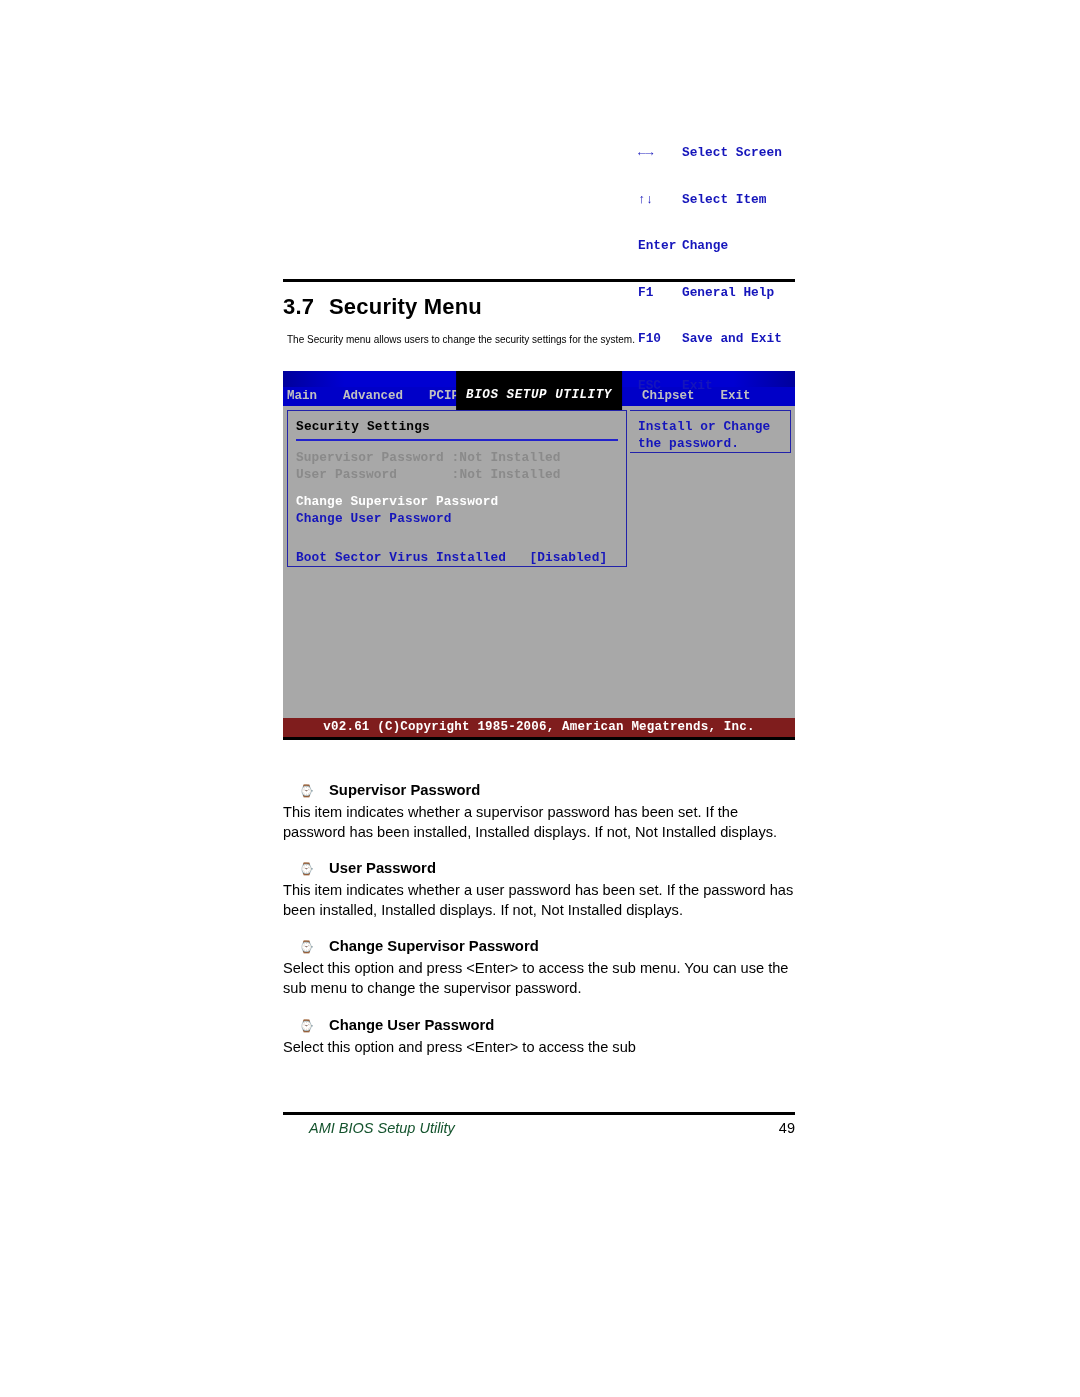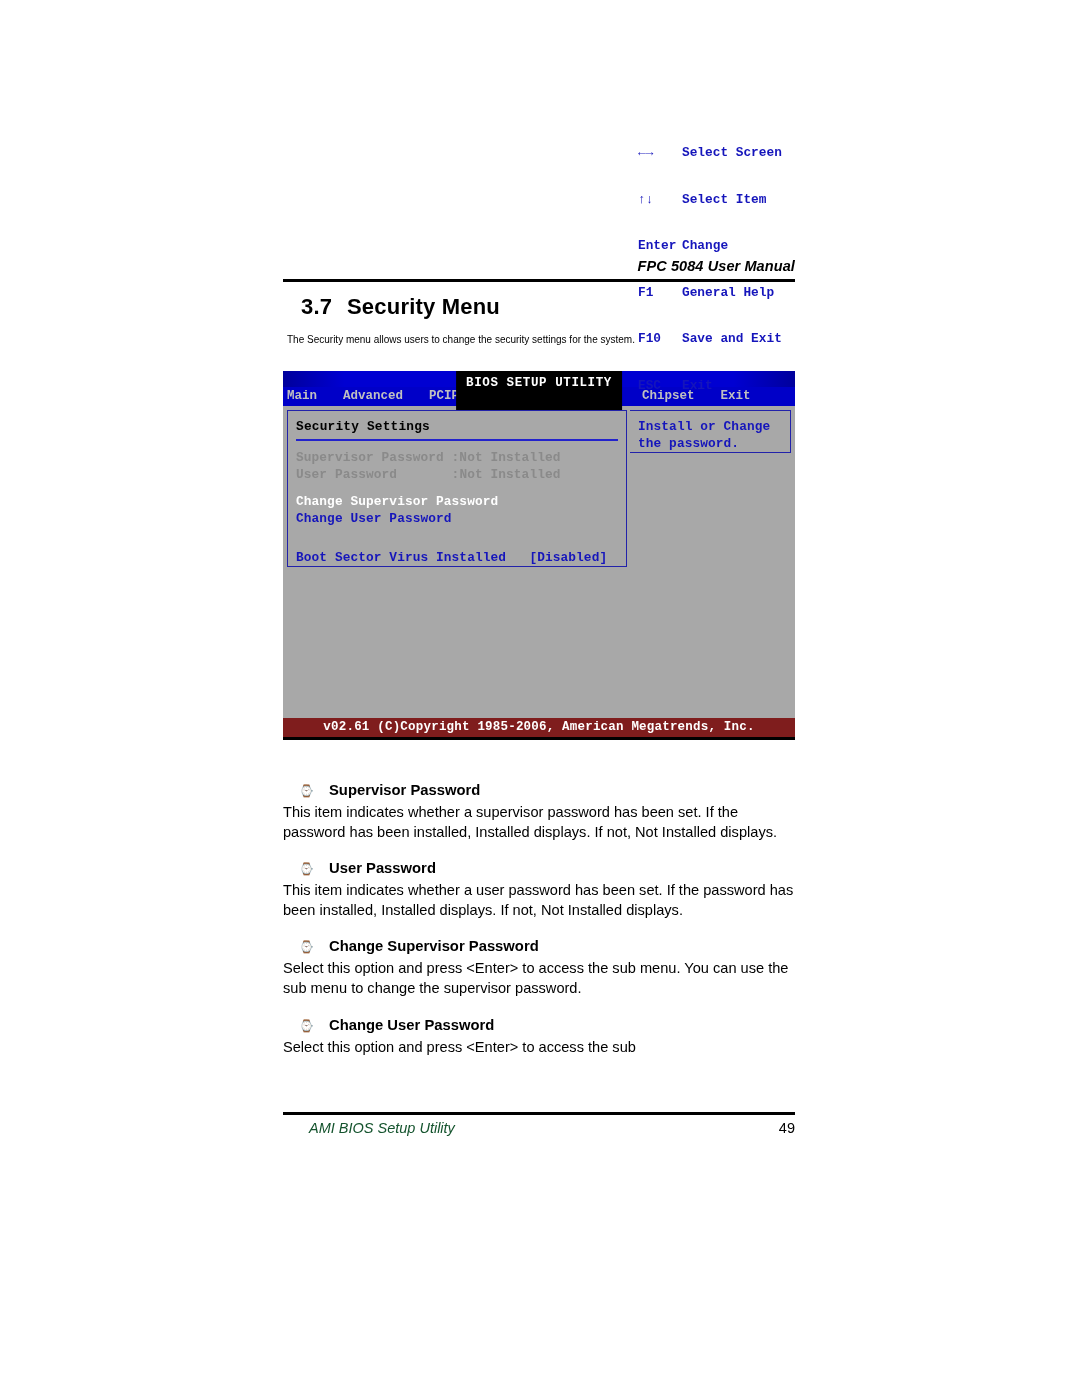--- a/index.html
+++ b/index.html
@@ -267,7 +267,6 @@
 
 <div class="page">
 
-  <div class="running-header">FPC 5084 User Manual</div>
   <div class="header-rule"></div>
 
   <div class="section-heading">

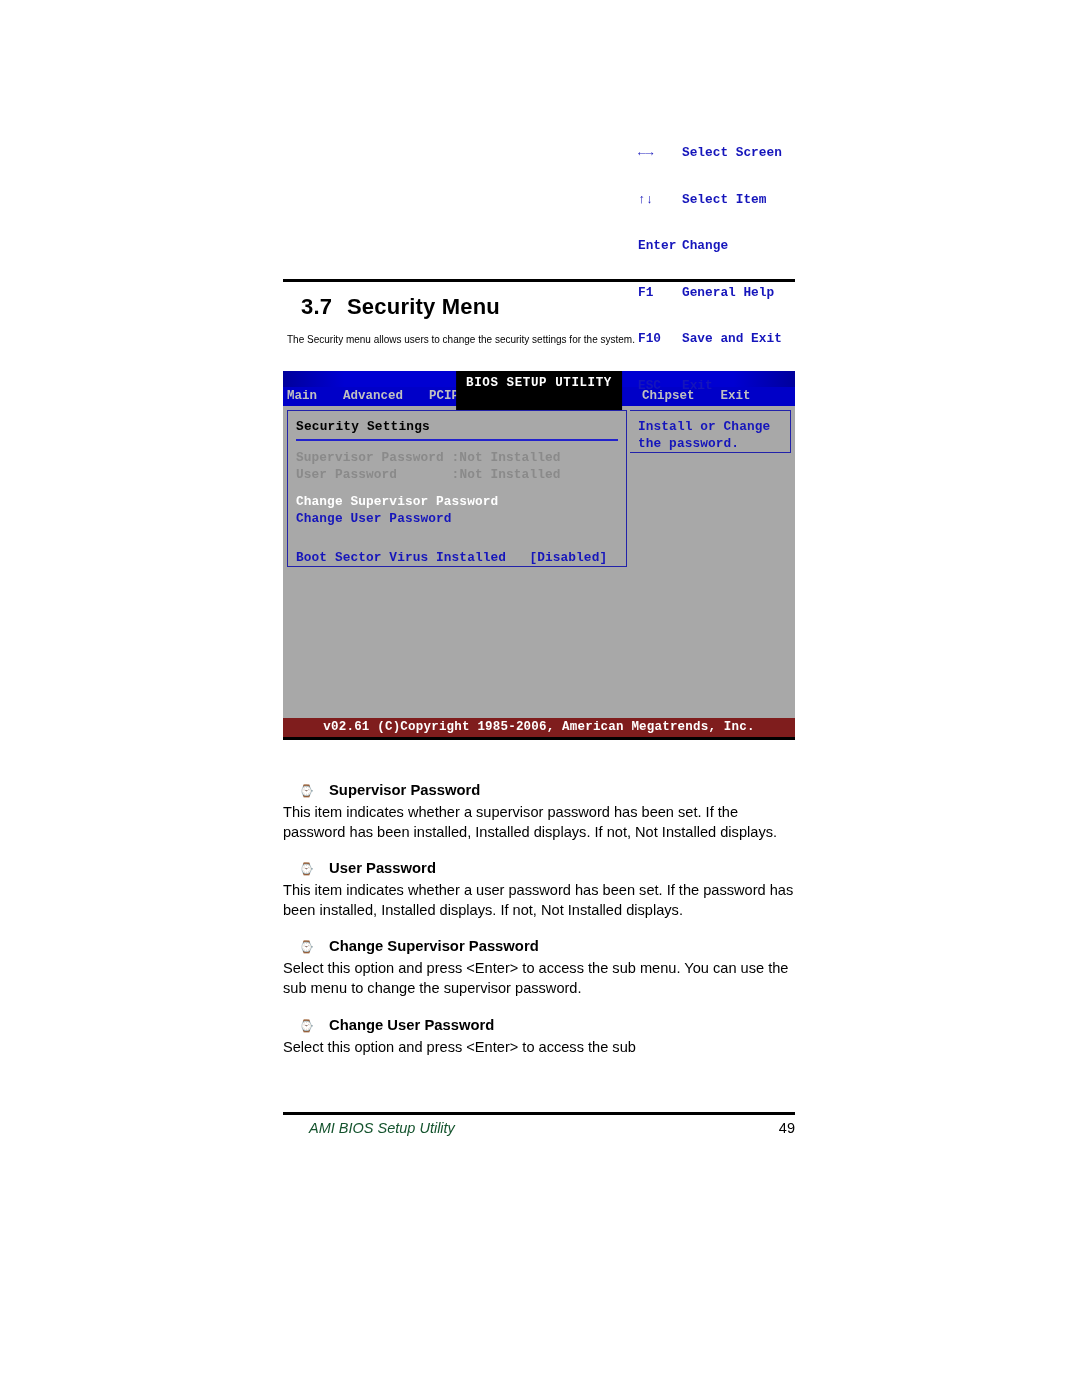--- a/index.html
+++ b/index.html
@@ -61,7 +61,6 @@
   .section-heading .num {
     display: inline-block;
     width: 46px;
-    margin-left: 18px;
   }
 
   .intro {

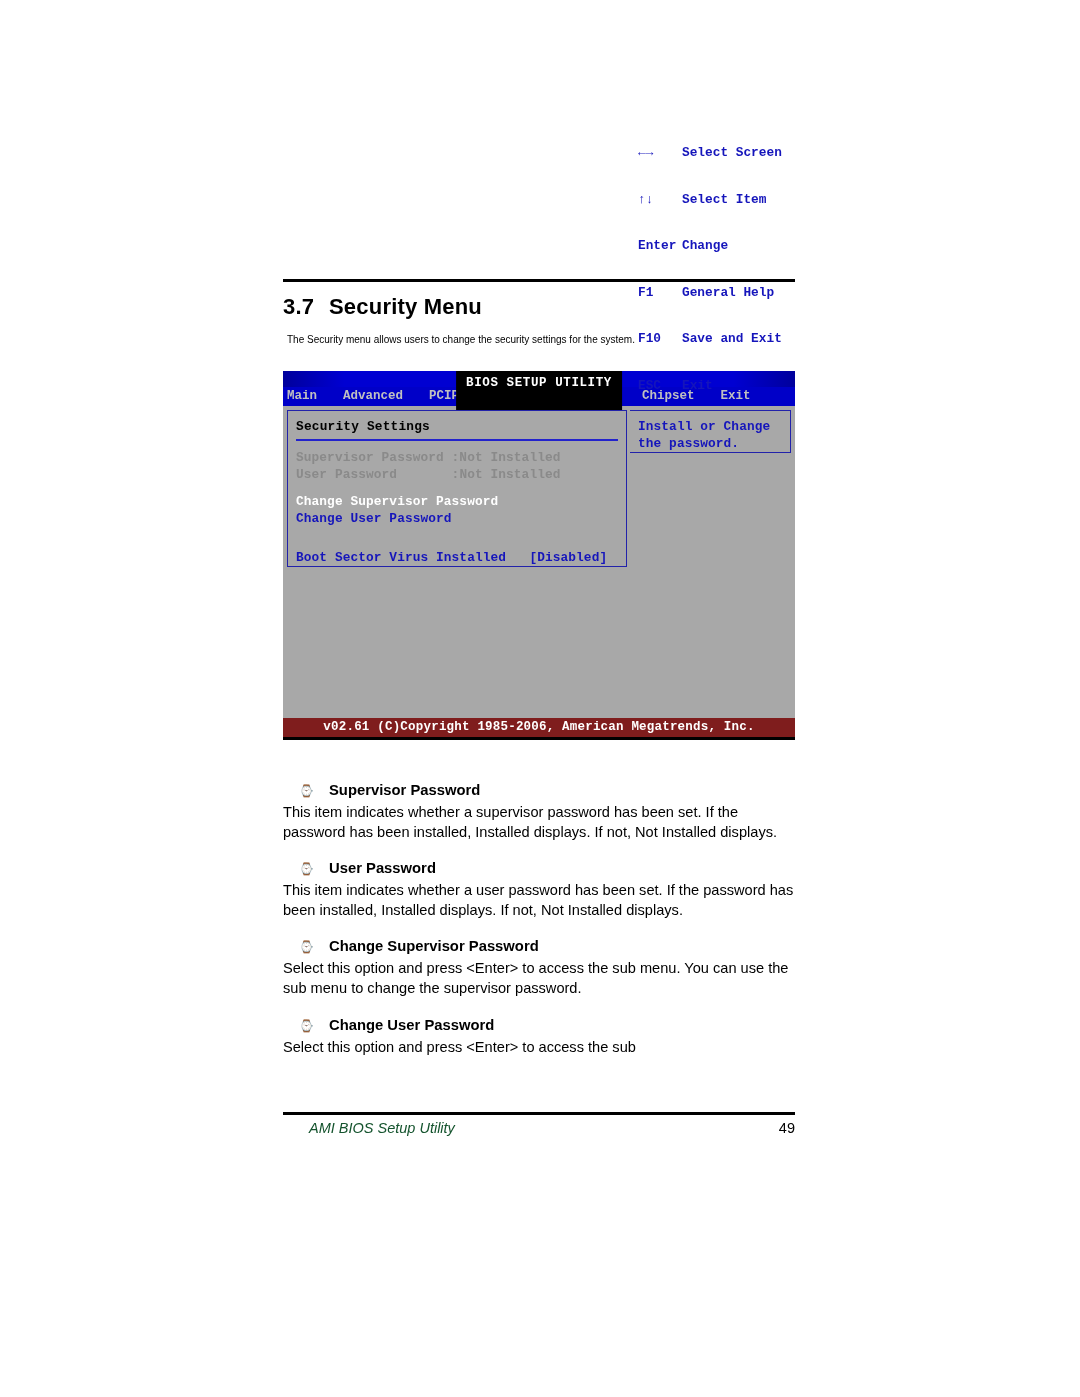--- a/index.html
+++ b/index.html
@@ -101,8 +101,9 @@
     color: #ffffff;
     font-size: 12.5px;
     letter-spacing: 0.6px;
-    padding: 4px 10px;
+    padding: 16px 10px;
     white-space: nowrap;
+    font-style: italic;
   }
   .bios-menubar {
     height: 19px;

